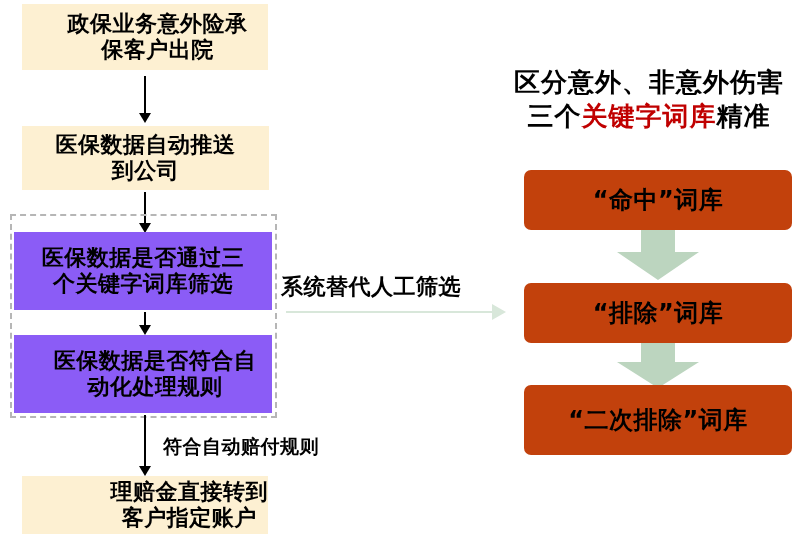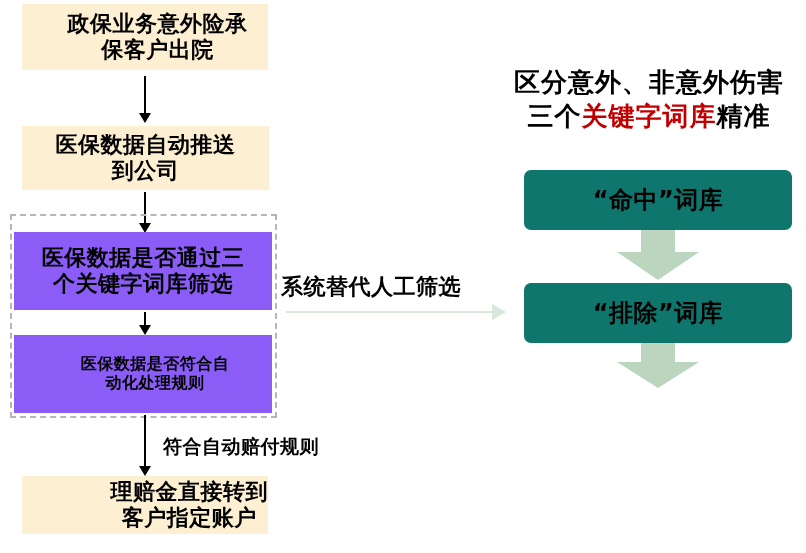--- a/index.html
+++ b/index.html
@@ -35,7 +35,7 @@
   }
   .cream { background: #fdf0d2; }
   .green { background: #8b5cf6; text-align: center; }
-  .rbox  { background: #0f766e; border-radius: 7px; }
+  .rbox  { background: #c2410c; border-radius: 7px; }
 
   .dashed-region {
     position: absolute;

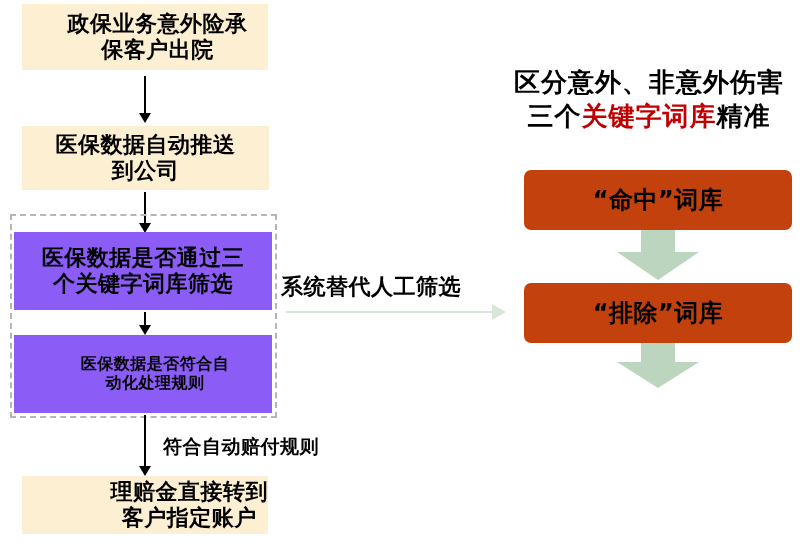--- a/index.html
+++ b/index.html
@@ -129,7 +129,7 @@
 
   <div class="v-arrow" style="left:144px; top:312px; height:14px;"></div>
 
-  <div class="box green" style="left:14px; top:335px; width:258px; height:78px; font-size:16px;padding-left:24px;">
+  <div class="box green" style="left:14px; top:335px; width:258px; height:78px; font-size:22px;padding-left:24px;">
     <span>医保数据是否符合自
 动化处理规则</span>
   </div>

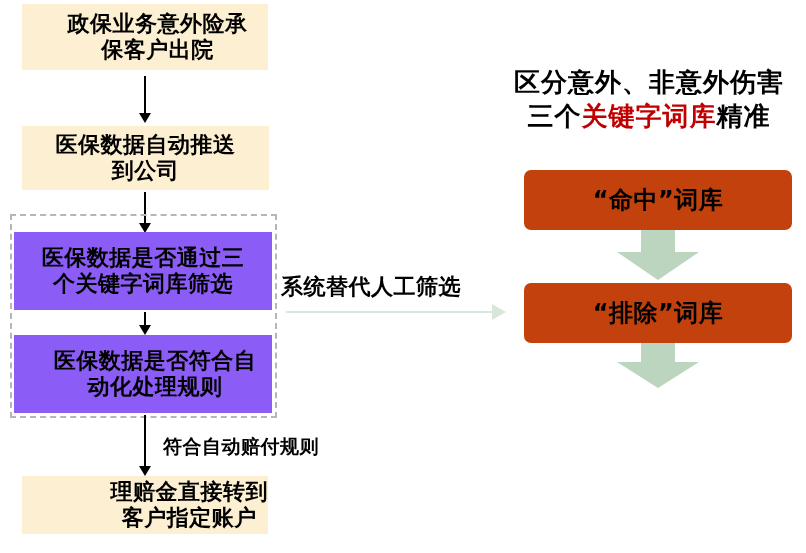--- a/index.html
+++ b/index.html
@@ -174,6 +174,9 @@
     </svg>
   </div>
 
+  <div class="box rbox" style="left:524px; top:385px; width:268px; height:70px; font-size:24px;">
+    <span>“二次排除”词库</span>
+  </div>
 
 </div>
 

